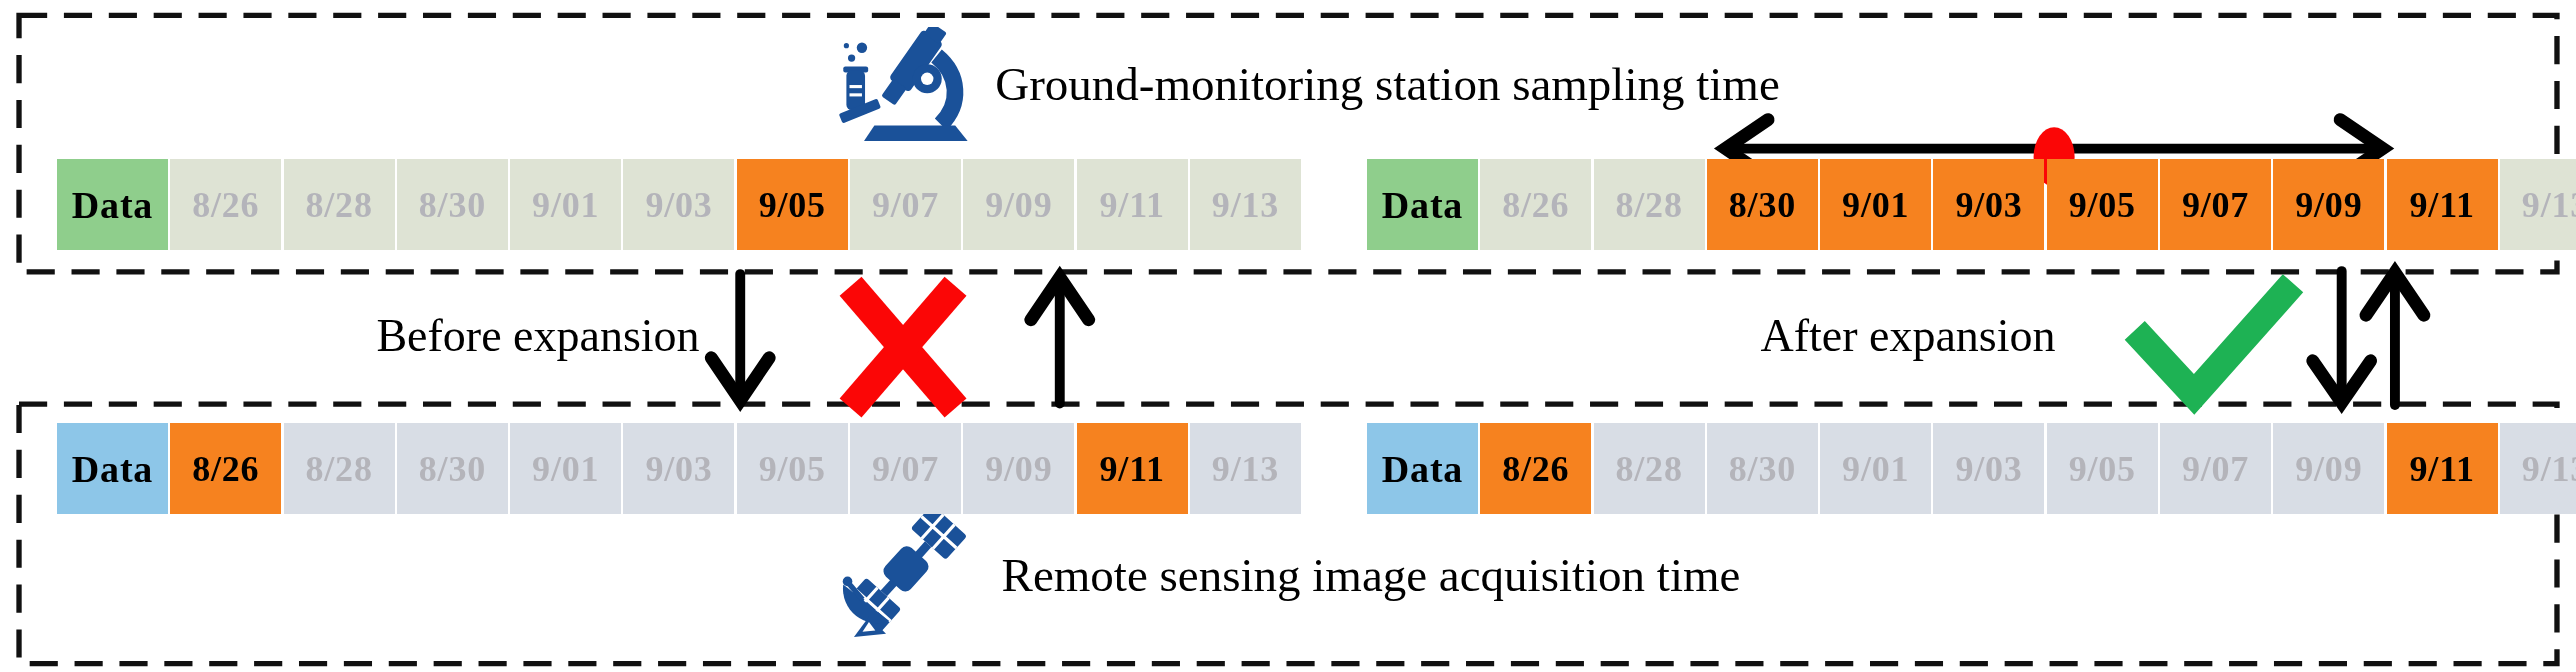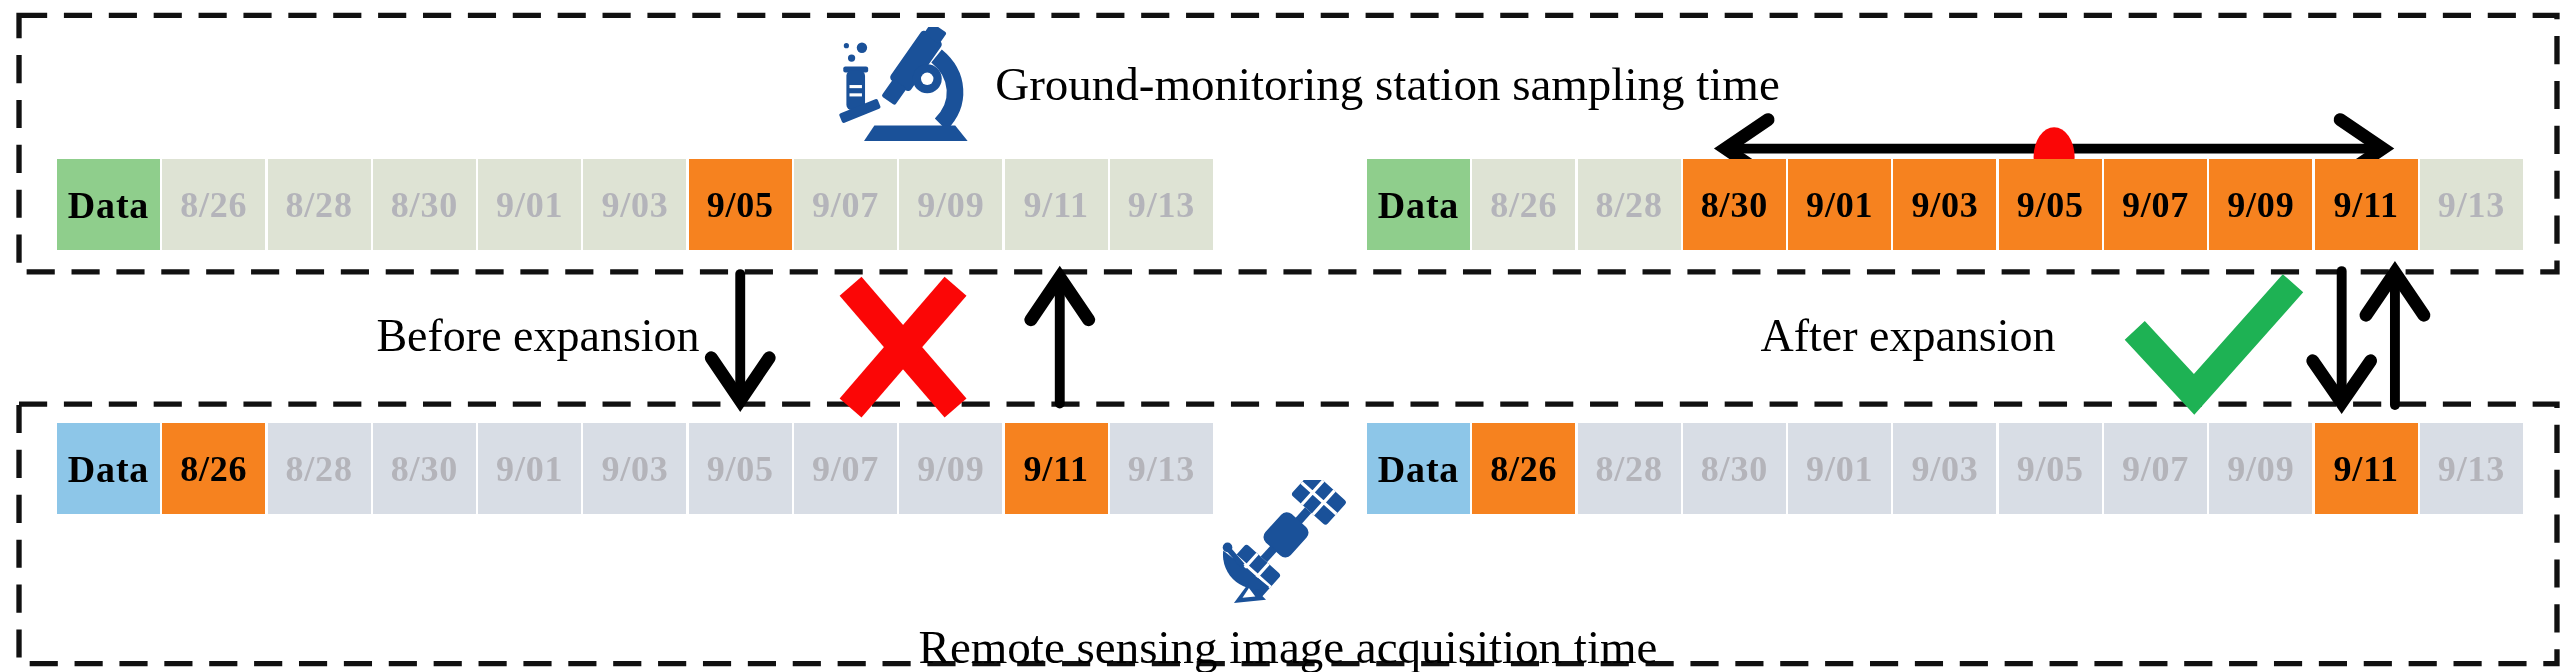--- a/index.html
+++ b/index.html
@@ -36,7 +36,7 @@
   .row-remote-after{left:1367px;top:423px;}
 
   .cell{
-    width:103px;height:91px;display:flex;align-items:center;justify-content:center;
+    width:111px;height:91px;display:flex;align-items:center;justify-content:center;
     font-weight:700;font-size:36px;letter-spacing:0.8px;
   }
   .cell.green{background:var(--sage);color:var(--inactive-text);}

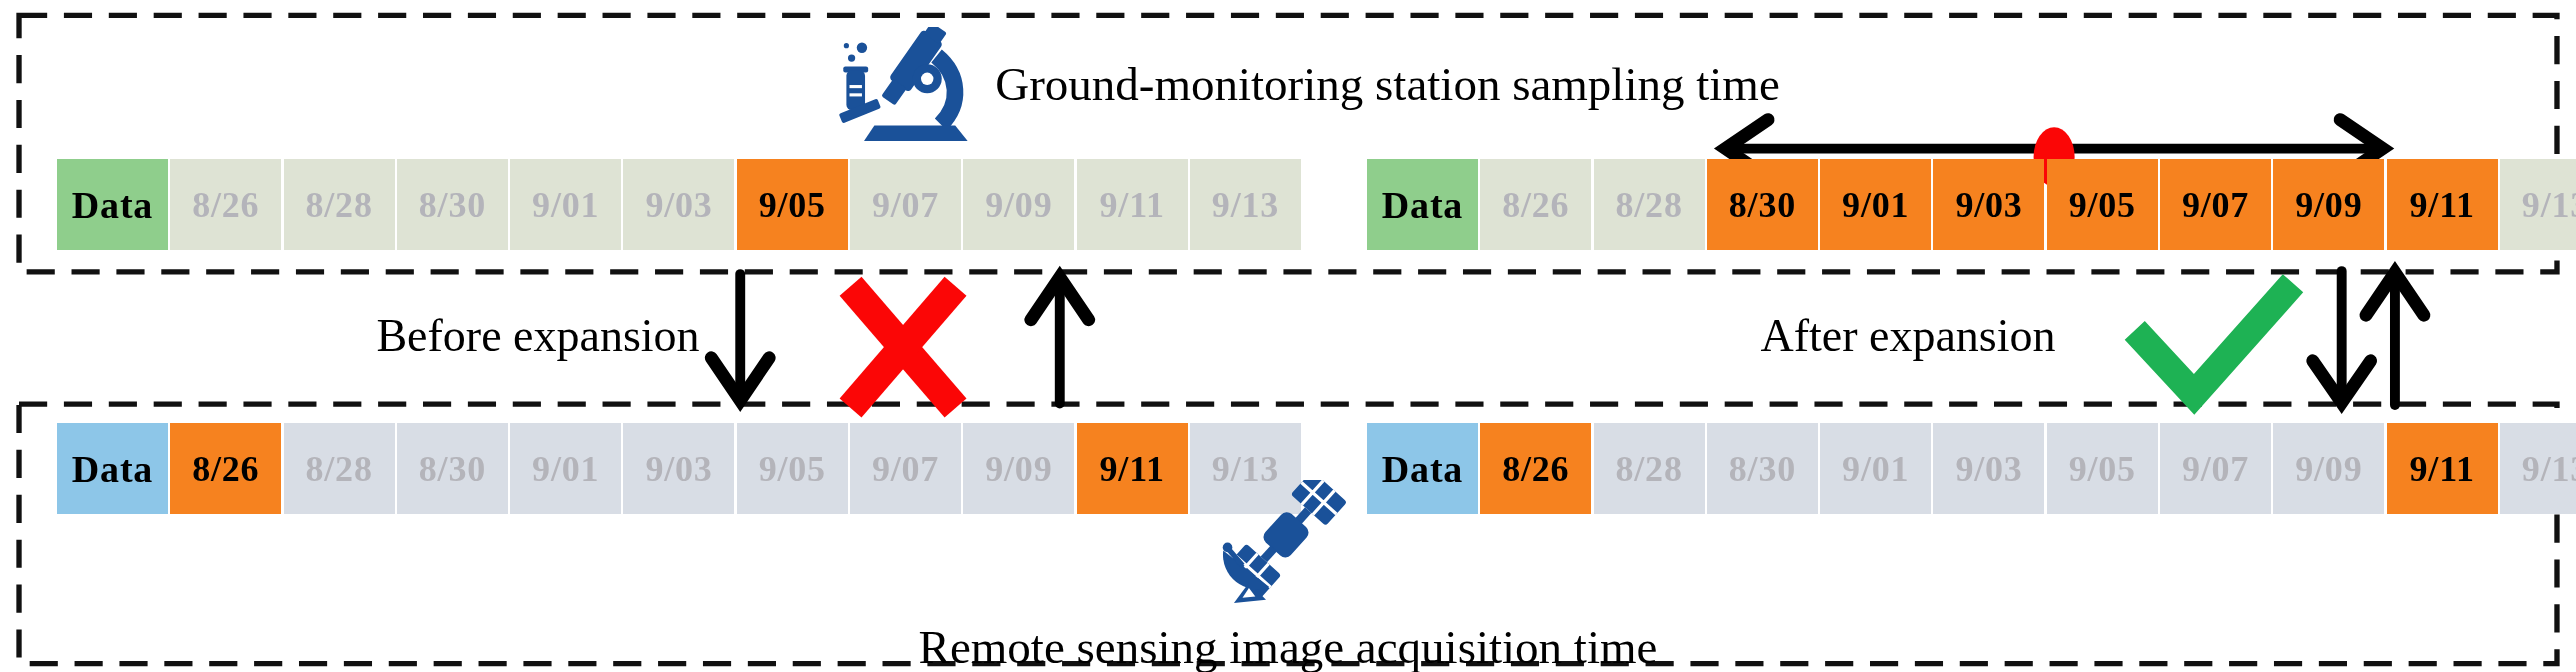--- a/index.html
+++ b/index.html
@@ -26,7 +26,7 @@
     gap:21px;font-size:47px;line-height:1;white-space:nowrap;
   }
   .title-top{top:21px;height:126px;margin-left:43px;}
-  .title-bottom{top:511px;height:129px;flex-direction:column;}
+  .title-bottom{top:511px;height:129px;}
   .title svg{flex:0 0 auto;}
 
   .row{position:absolute;display:flex;gap:2.3px;}

